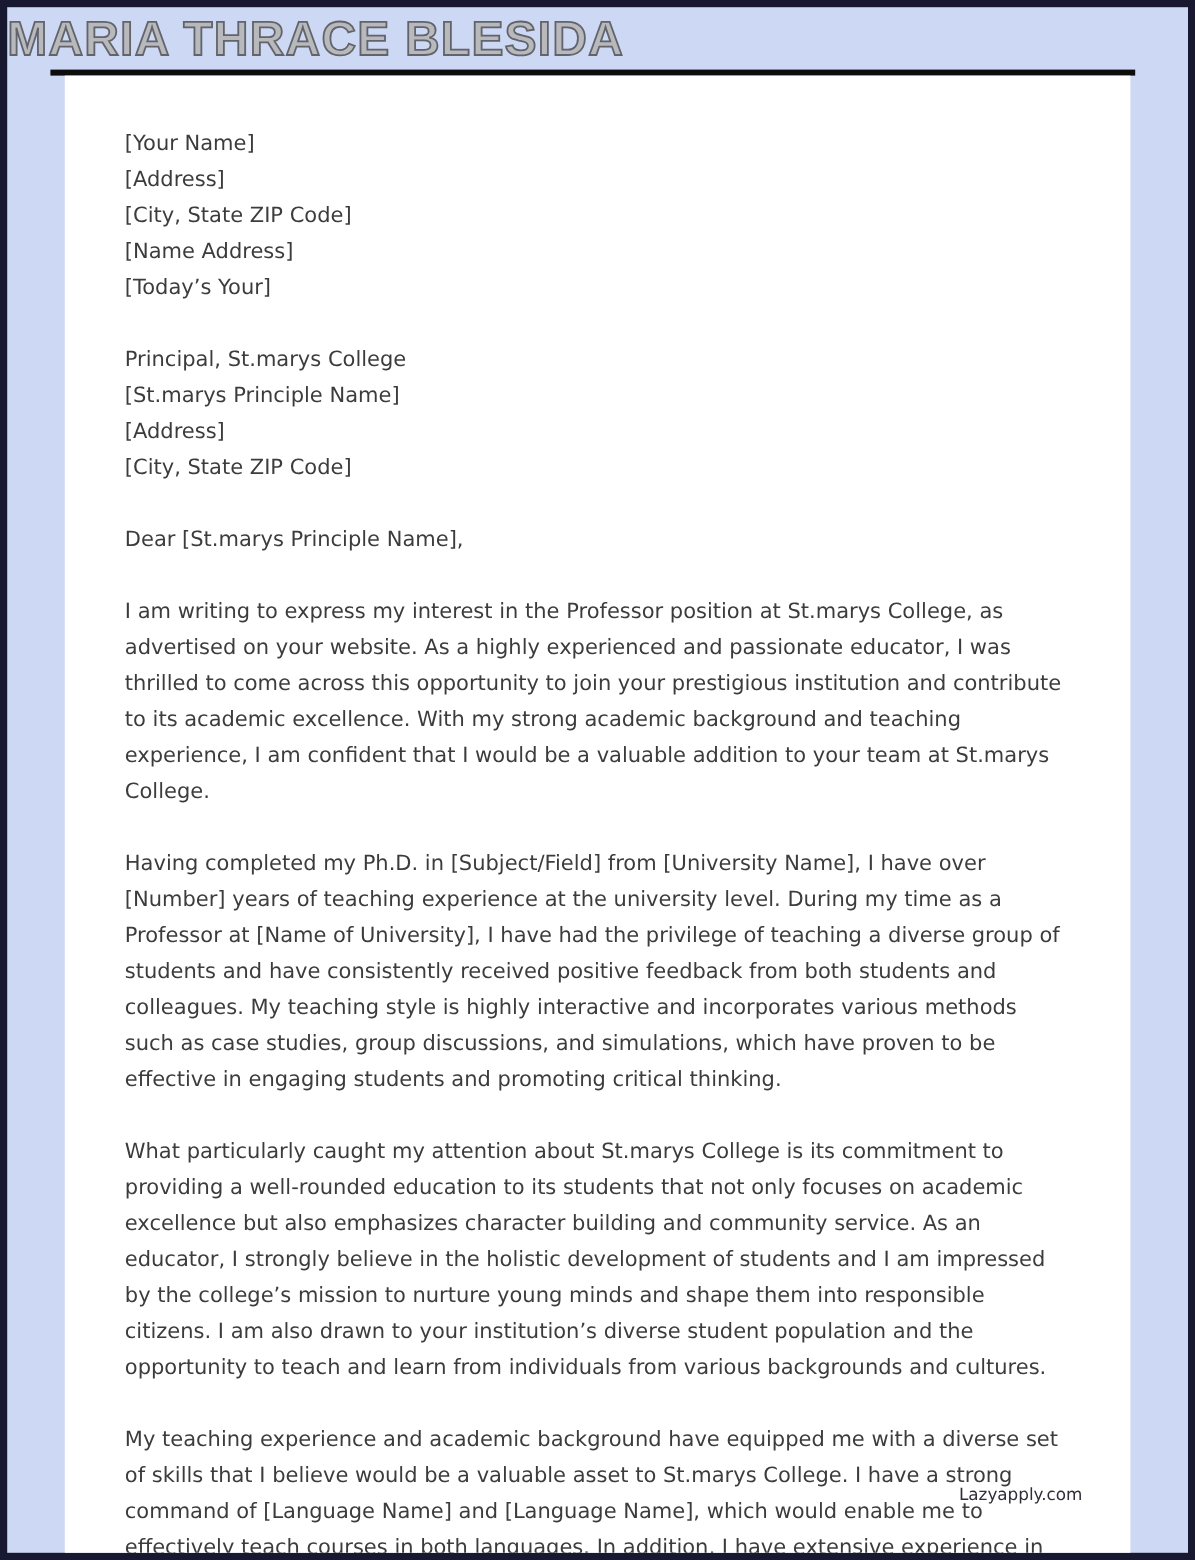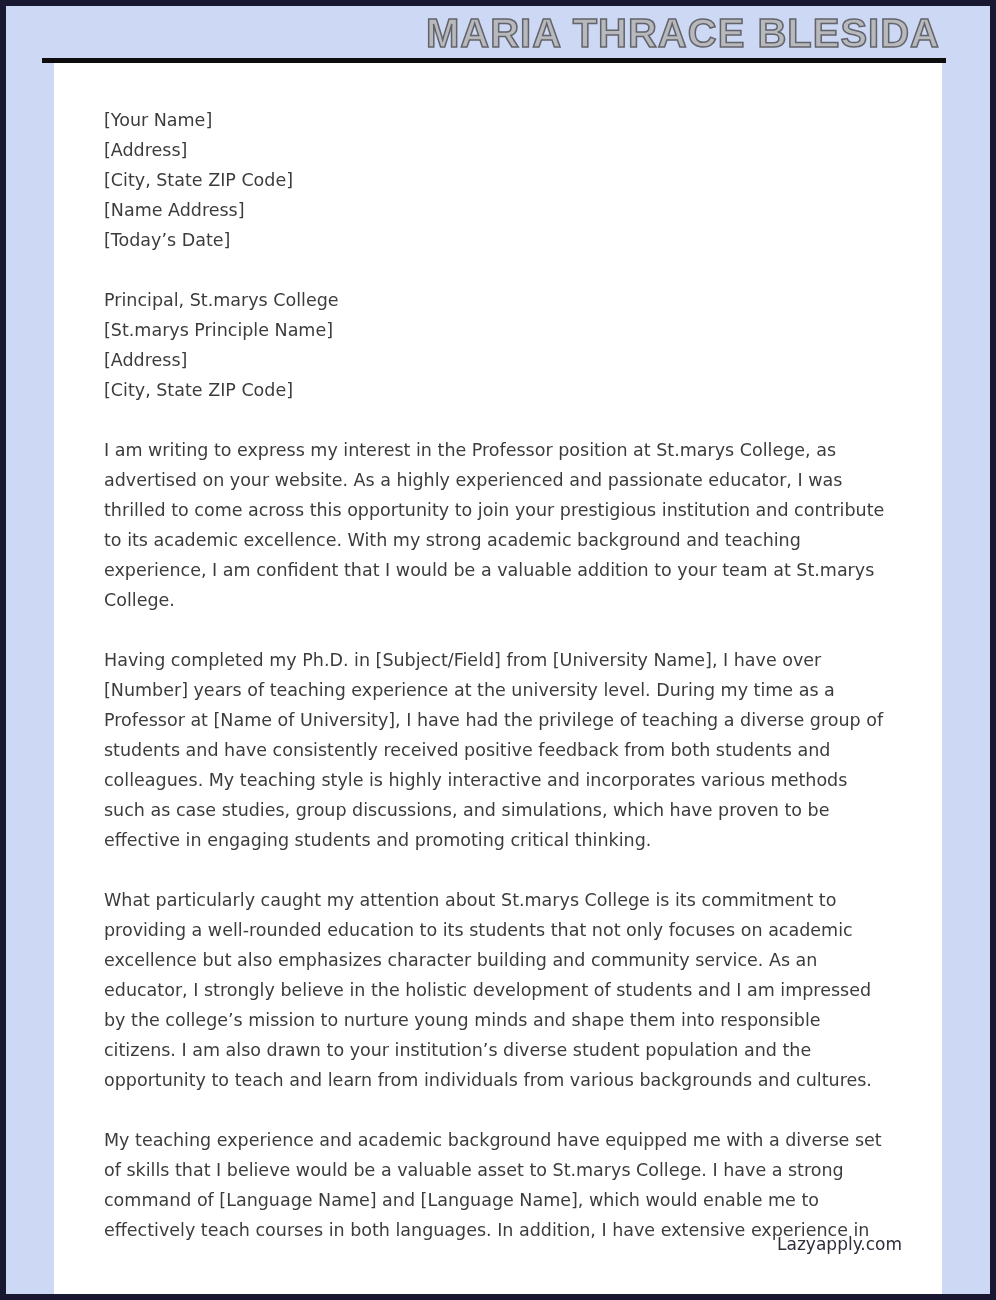--- a/index.html
+++ b/index.html
@@ -26,7 +26,7 @@
     height: 54px;
     display: flex;
     align-items: center;
-    justify-content: flex-end;
+    justify-content: flex-start;
     padding-right: 50px;
   }
   .header-title {

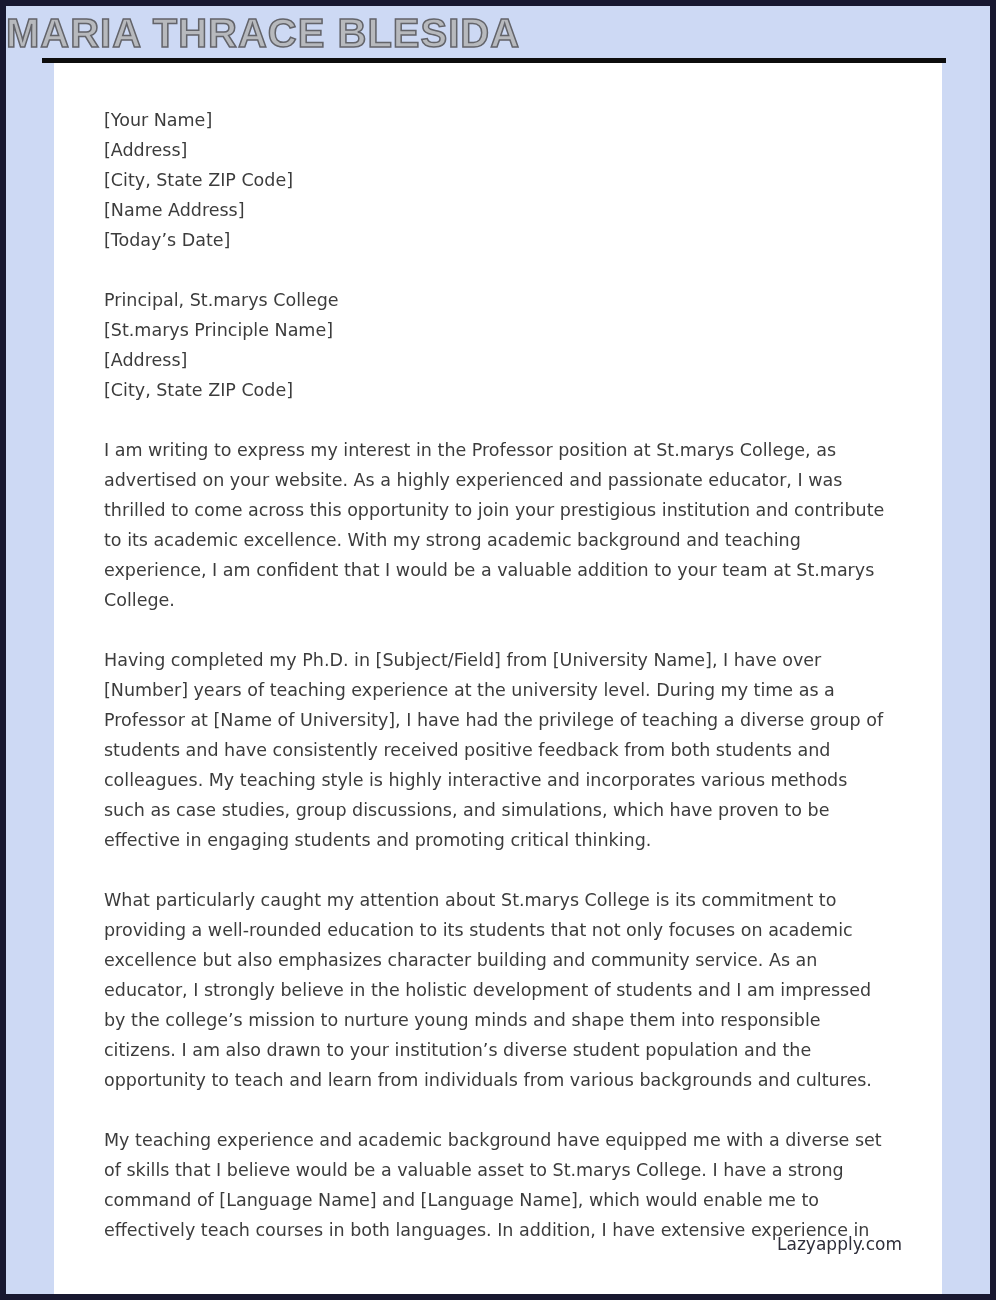--- a/index.html
+++ b/index.html
@@ -97,7 +97,7 @@
       <div>[Address]</div>
       <div>[City, State ZIP Code]</div>
       <div>[Name Address]</div>
-      <div>[Today’s Date]</div>
+      <div>[Today’s Your]</div>
     </div>
 
     <div class="block">

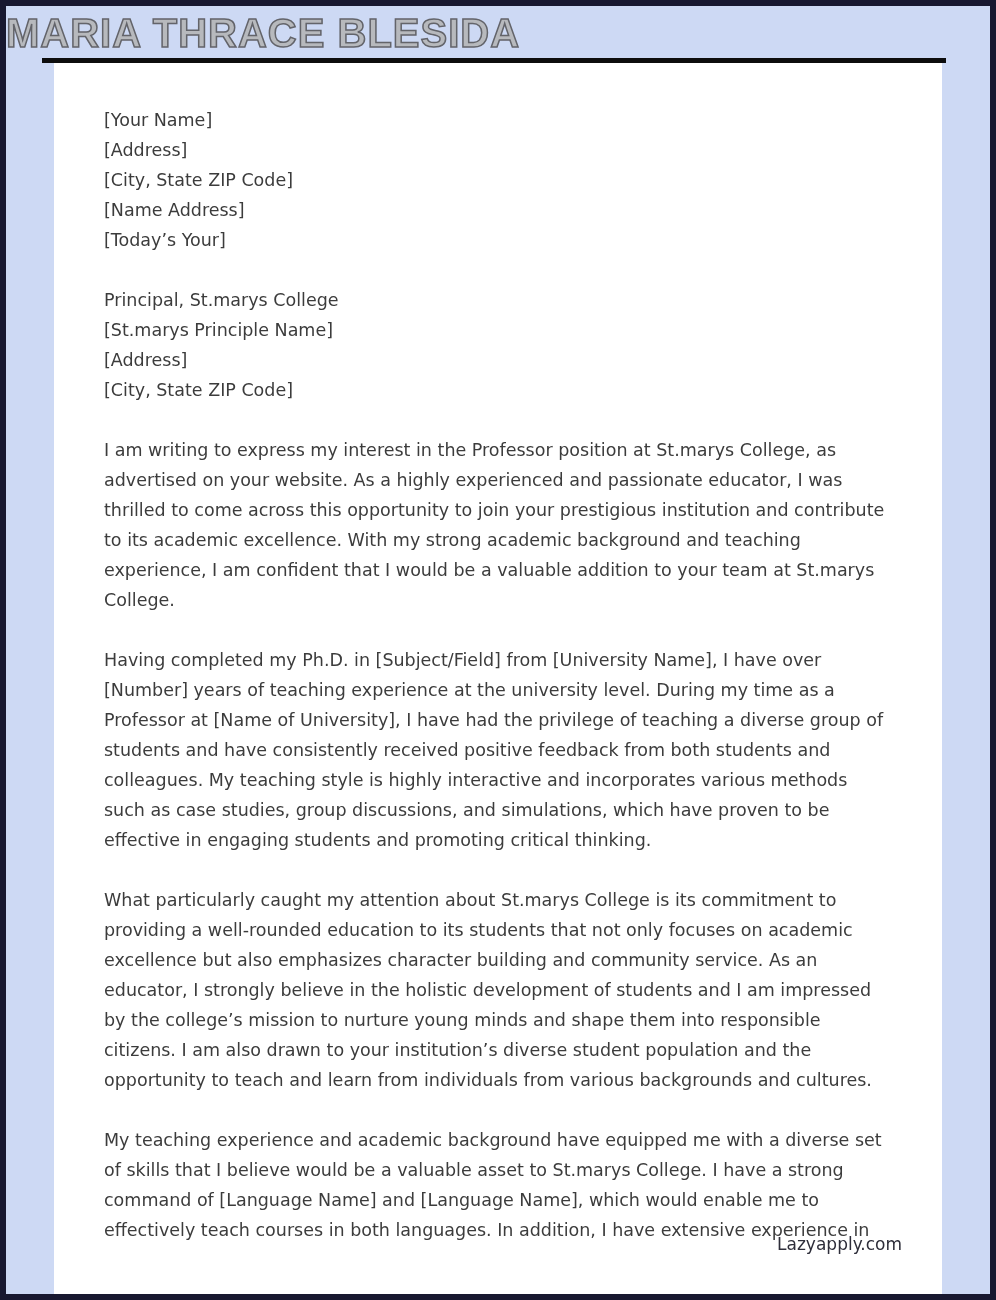--- a/index.html
+++ b/index.html
@@ -107,6 +107,9 @@
       <div>[City, State ZIP Code]</div>
     </div>
 
+    <div class="block">
+      <div>Dear [St.marys Principle Name],</div>
+    </div>
 
     <p class="para">I am writing to express my interest in the Professor position at St.marys College, as advertised on your website. As a highly experienced and passionate educator, I was thrilled to come across this opportunity to join your prestigious institution and contribute to its academic excellence. With my strong academic background and teaching experience, I am confident that I would be a valuable addition to your team at St.marys College.</p>
     <p class="para">Having completed my Ph.D. in [Subject/Field] from [University Name], I have over [Number] years of teaching experience at the university level. During my time as a Professor at [Name of University], I have had the privilege of teaching a diverse group of students and have consistently received positive feedback from both students and colleagues. My teaching style is highly interactive and incorporates various methods such as case studies, group discussions, and simulations, which have proven to be effective in engaging students and promoting critical thinking.</p>

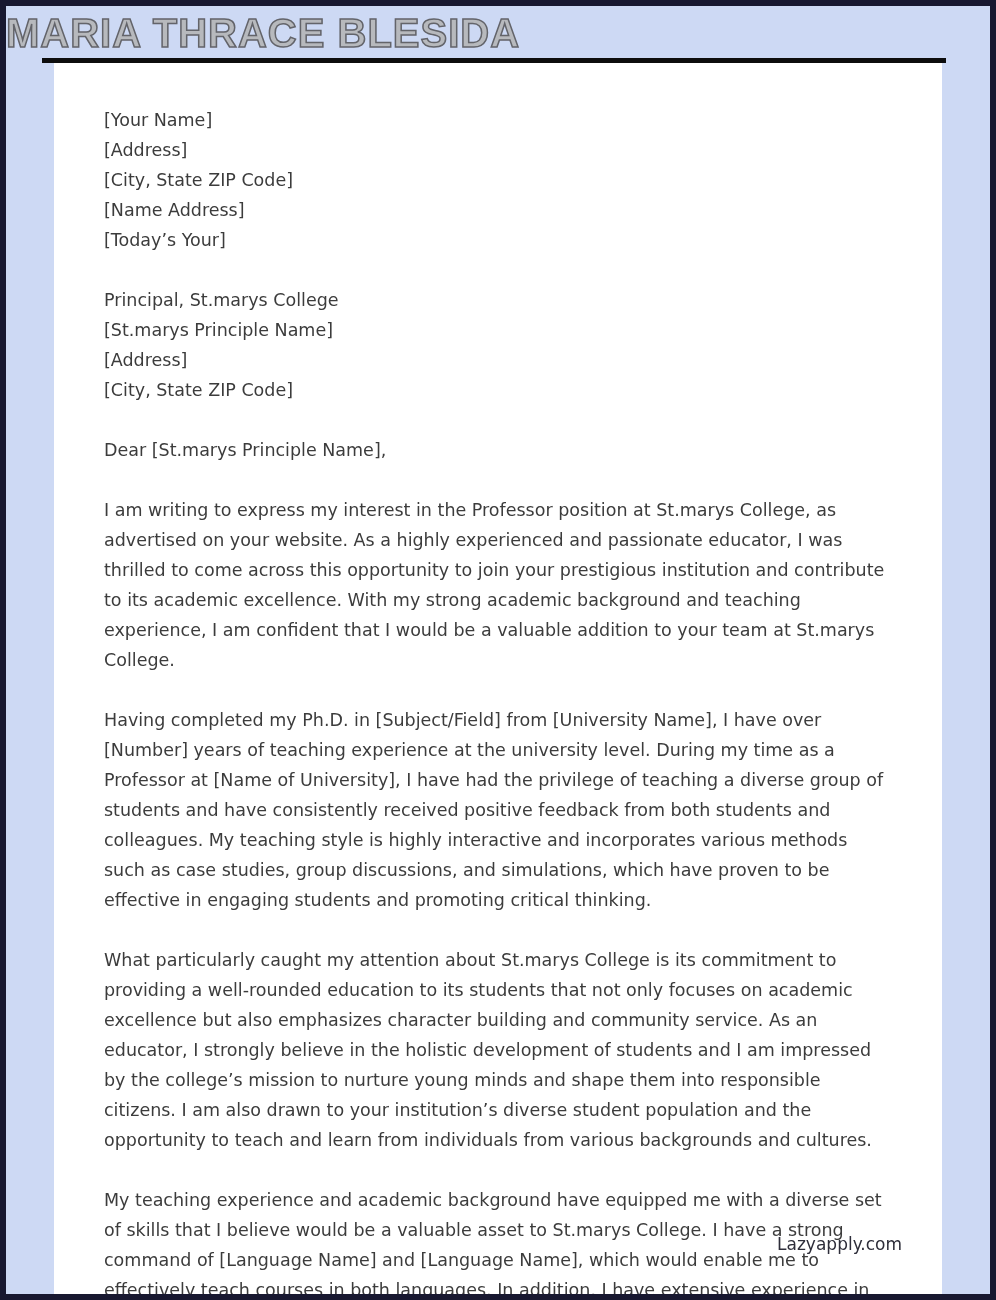--- a/index.html
+++ b/index.html
@@ -74,7 +74,7 @@
     position: absolute;
     right: 88px;
     bottom: 40px;
-    font-size: 17px;
+    font-size: 14px;
     color: #2e2e3a;
     margin-left: 16px;
   }

